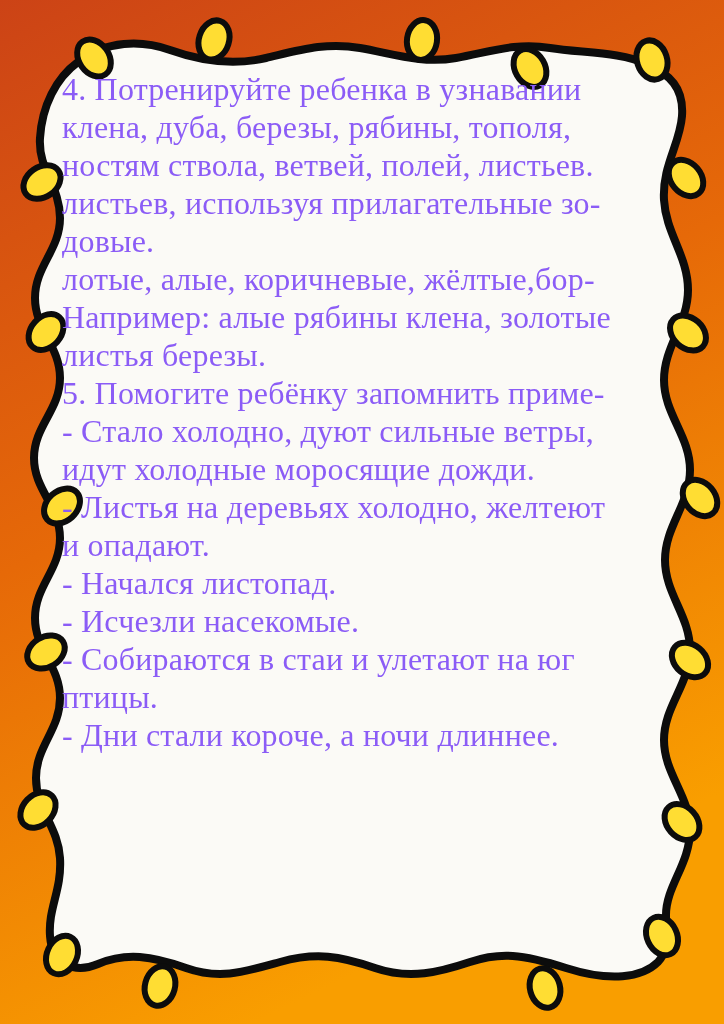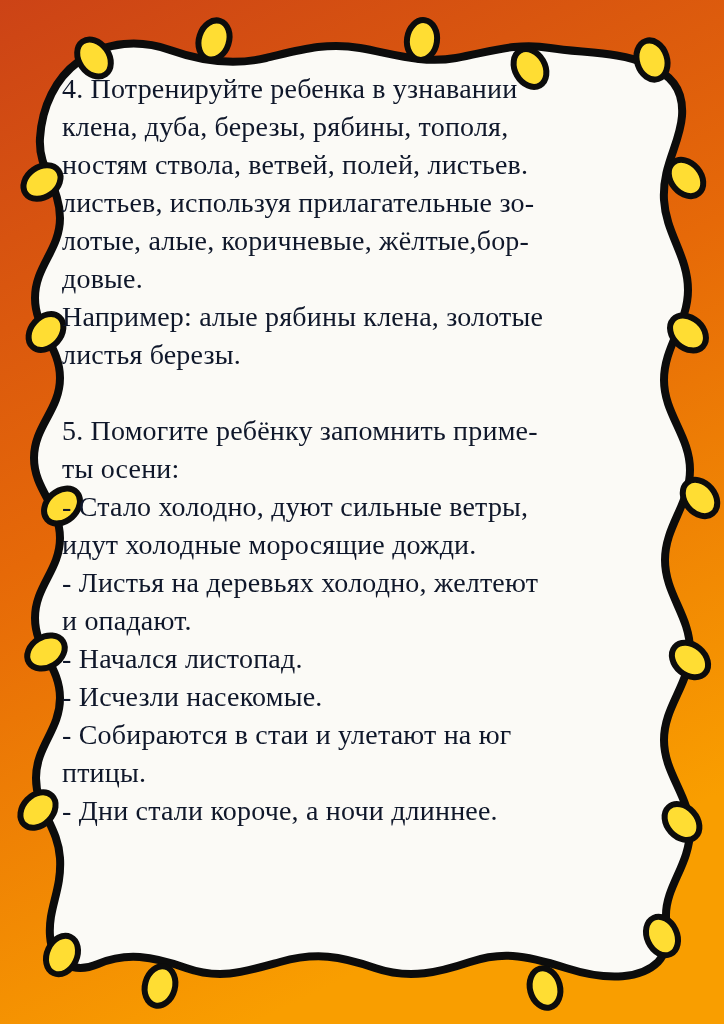--- a/index.html
+++ b/index.html
@@ -23,10 +23,10 @@
     position: absolute;
     left: 62px; top: 70px;
     width: 618px;
-    font-size: 28px;
+    font-size: 32px;
     line-height: 38px;
     letter-spacing: 0.2px;
-    color: #0f172a;
+    color: #8b5cf6;
     z-index: 2;
   }
   .section { display: block; }

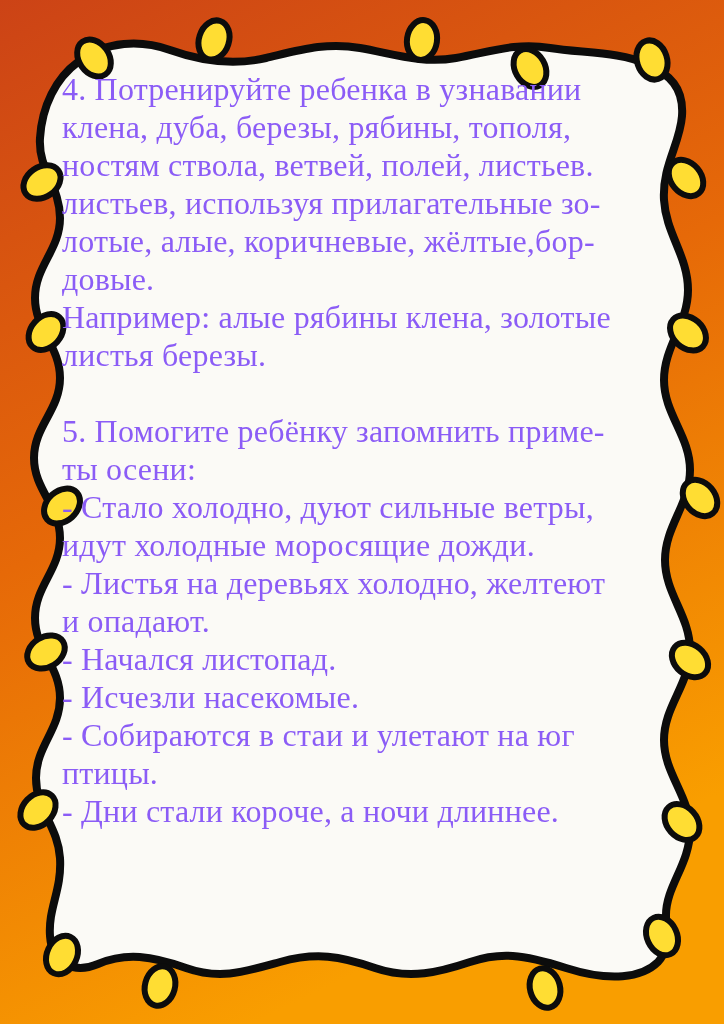--- a/index.html
+++ b/index.html
@@ -120,8 +120,8 @@
       <div class="t-line">клена, дуба, березы, рябины, тополя,</div>
       <div class="t-line">ностям ствола, ветвей, полей, листьев.</div>
       <div class="t-line">листьев, используя прилагательные зо-</div>
+      <div class="t-line">довые.</div>
       <div class="t-line">лотые, алые, коричневые, жёлтые,бор-</div>
-      <div class="t-line">довые.</div>
       <div class="t-line">Например: алые рябины клена, золотые</div>
       <div class="t-line">листья березы.</div>
     </div>

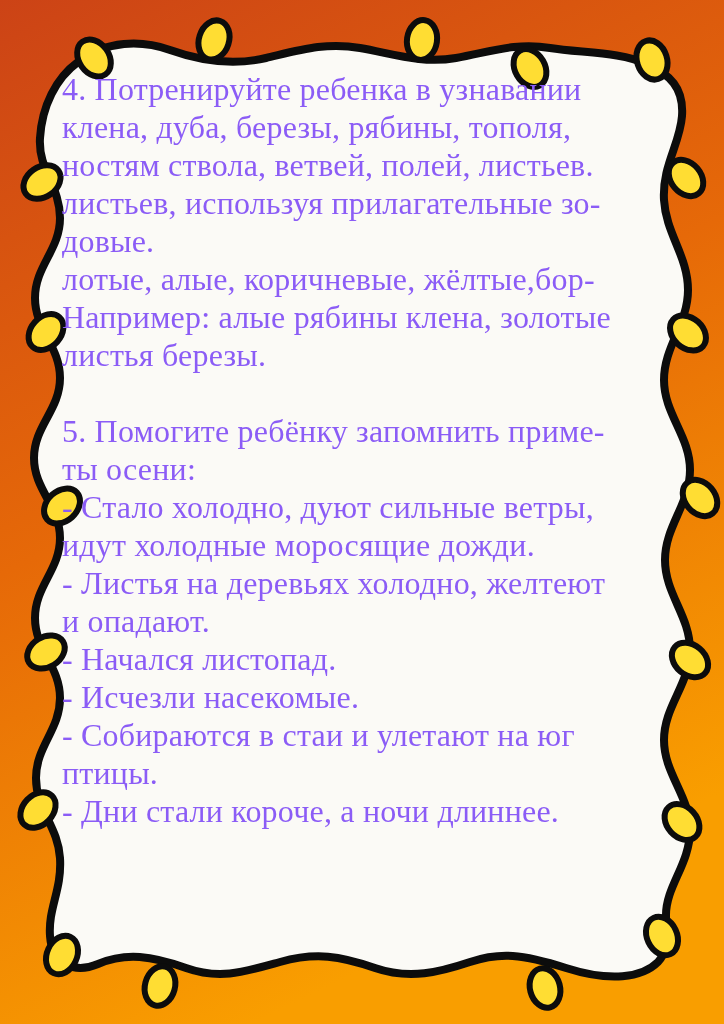--- a/index.html
+++ b/index.html
@@ -30,7 +30,7 @@
     z-index: 2;
   }
   .section { display: block; }
-  .section.second { margin-top: 38px; }
+  .section.second { }
   .t-line {
     white-space: nowrap;
     height: 38px;

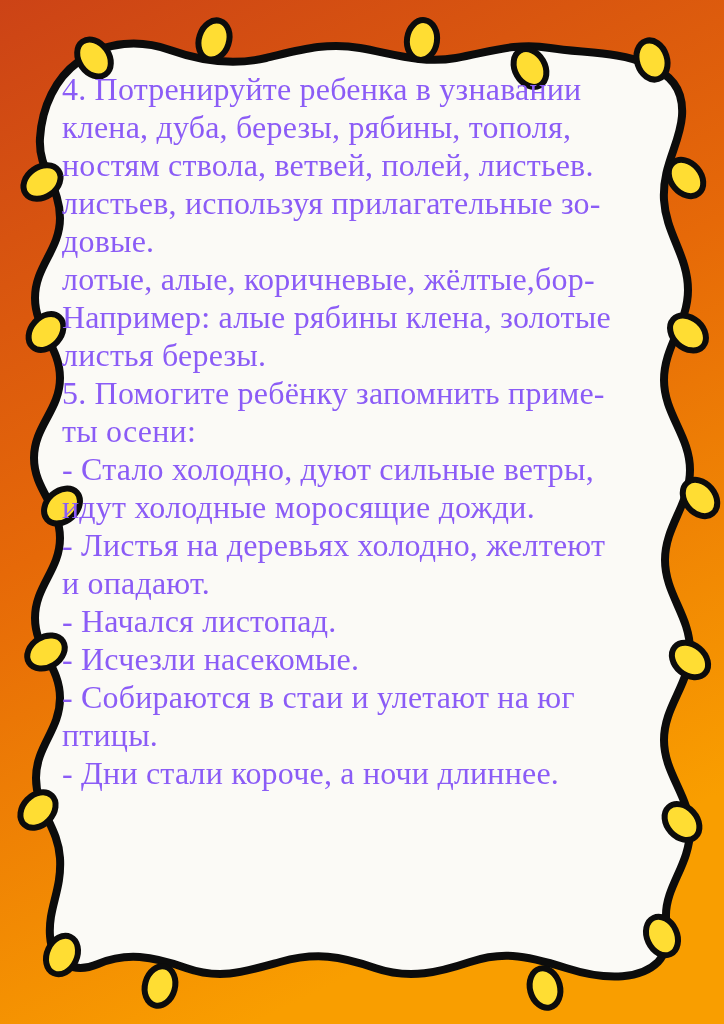--- a/index.html
+++ b/index.html
@@ -127,7 +127,6 @@
     </div>
     <div class="section second">
       <div class="t-line">5. Помогите ребёнку запомнить приме-</div>
-      <div class="t-line">ты осени:</div>
       <div class="t-line">- Стало холодно, дуют сильные ветры,</div>
       <div class="t-line">идут холодные моросящие дожди.</div>
       <div class="t-line">- Листья на деревьях холодно, желтеют</div>

